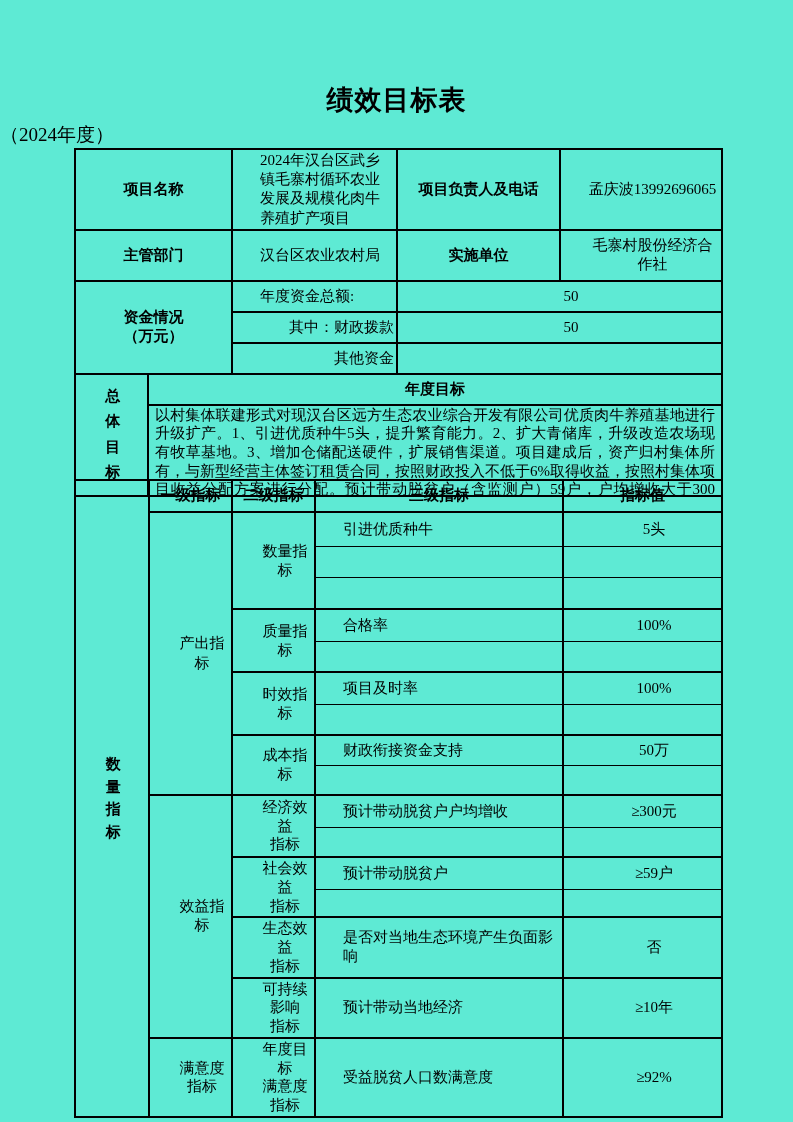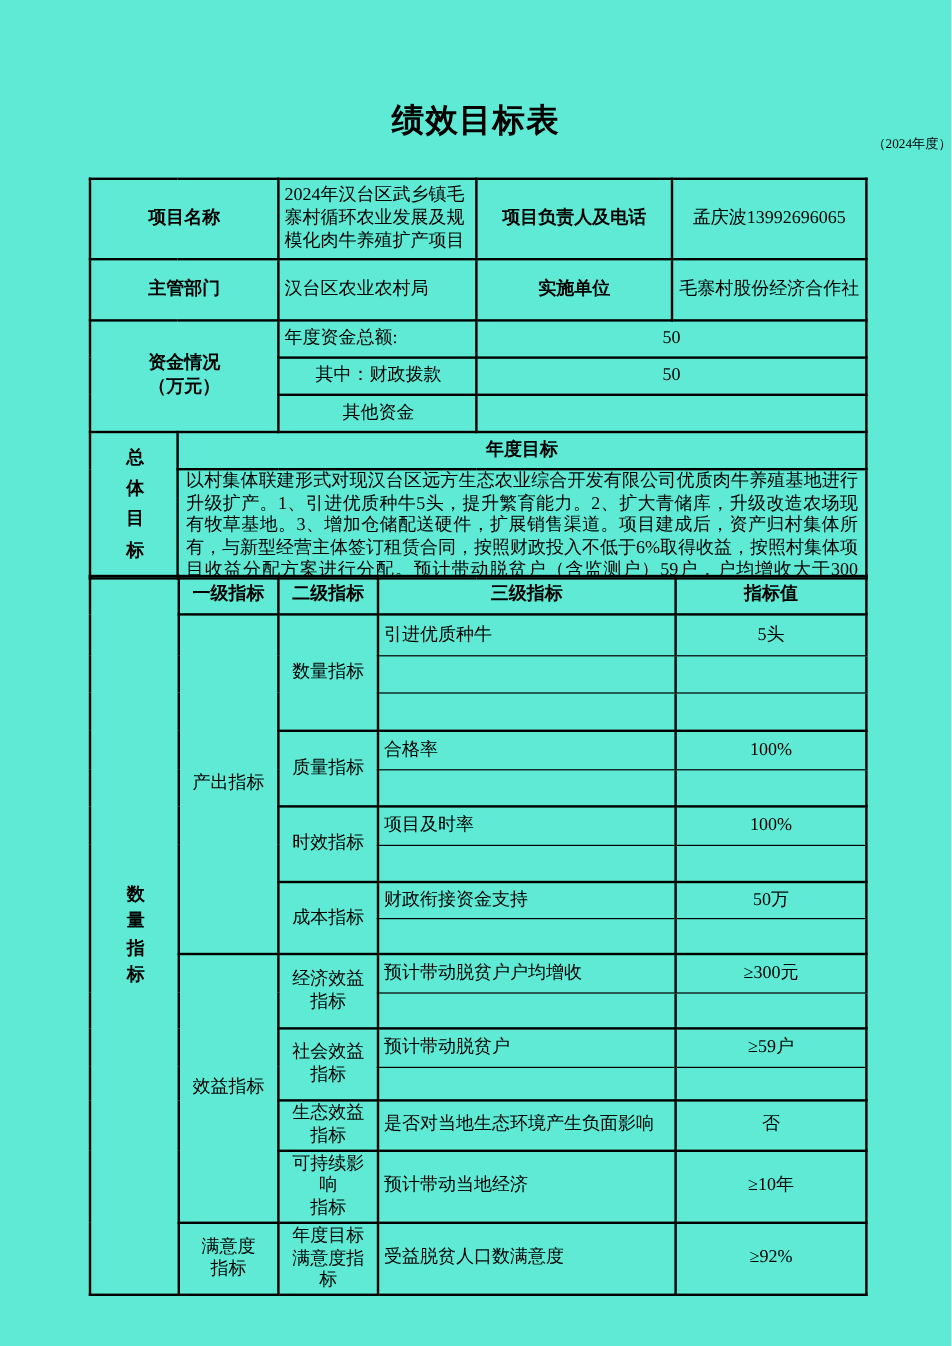--- a/index.html
+++ b/index.html
@@ -7,7 +7,7 @@
         font-family:"Liberation Serif","DejaVu Serif",serif;color:#000;}
   .title{position:absolute;top:82px;left:0;width:100%;text-align:center;
          font-size:27px;font-weight:bold;letter-spacing:1px;}
-  .subtitle{position:absolute;top:112px;left:0;width:100%;text-align:right;font-size:11px;}
+  .subtitle{position:absolute;top:122px;left:0;width:100%;text-align:left;font-size:19px;}
   table{border-collapse:collapse;table-layout:fixed;position:absolute;left:74px;width:647px;}
   .t1{top:148px;}
   .t2{top:479px;}

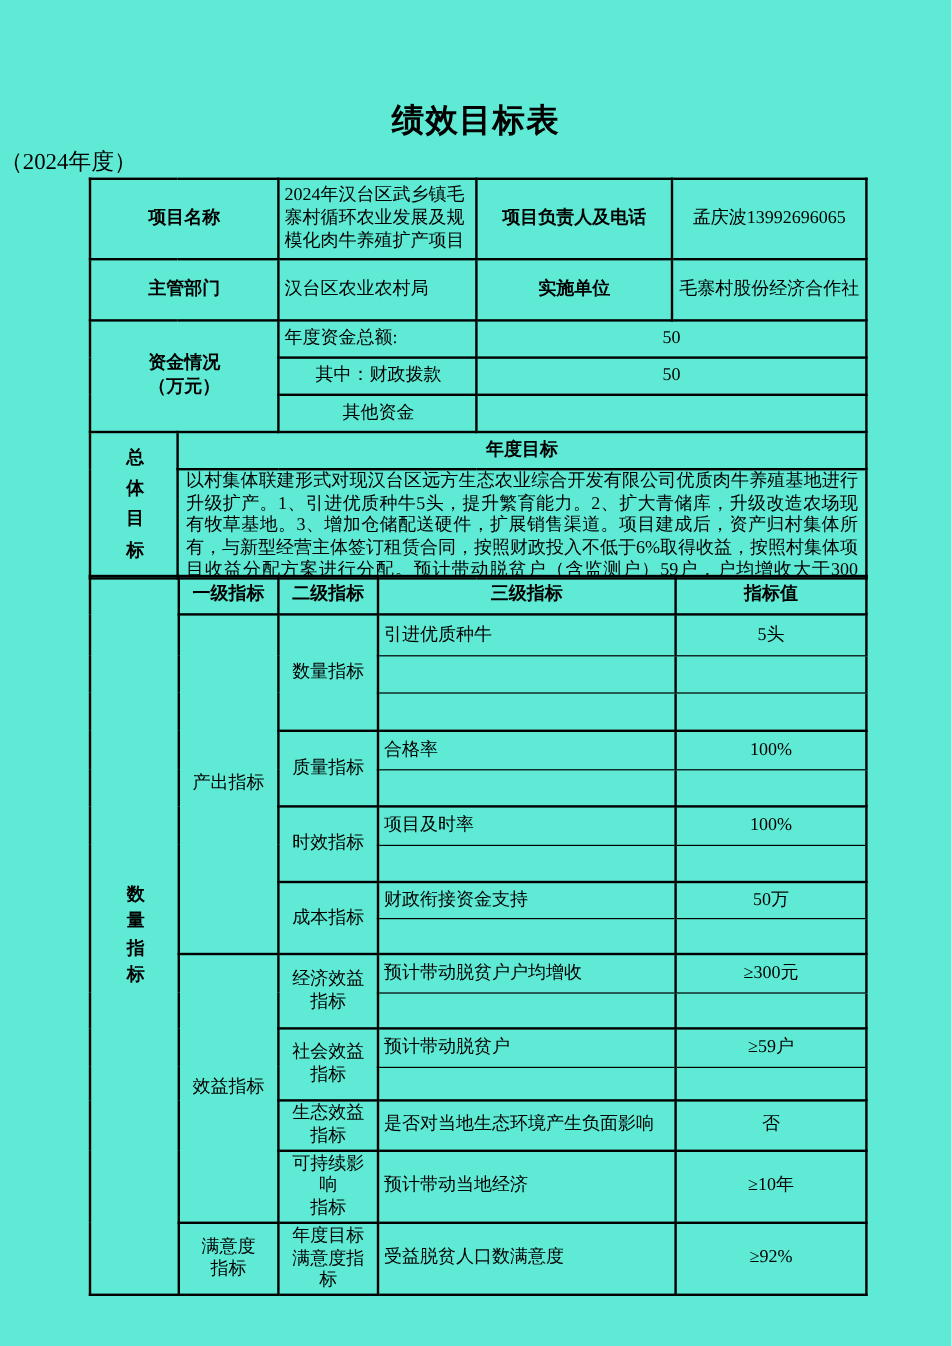--- a/index.html
+++ b/index.html
@@ -14,7 +14,7 @@
   td,th{border:2px solid #000;padding:1px 4px;font-size:15px;line-height:1.28;
         vertical-align:middle;overflow:hidden;}
   th{font-weight:bold;text-align:center;}
-  td{font-weight:normal;}
+  td{font-weight:normal;padding-left:27px;}
   .l{text-align:left;}
   .c{text-align:center;}
   .r{text-align:center;padding-right:2px;border-radius:14px;}

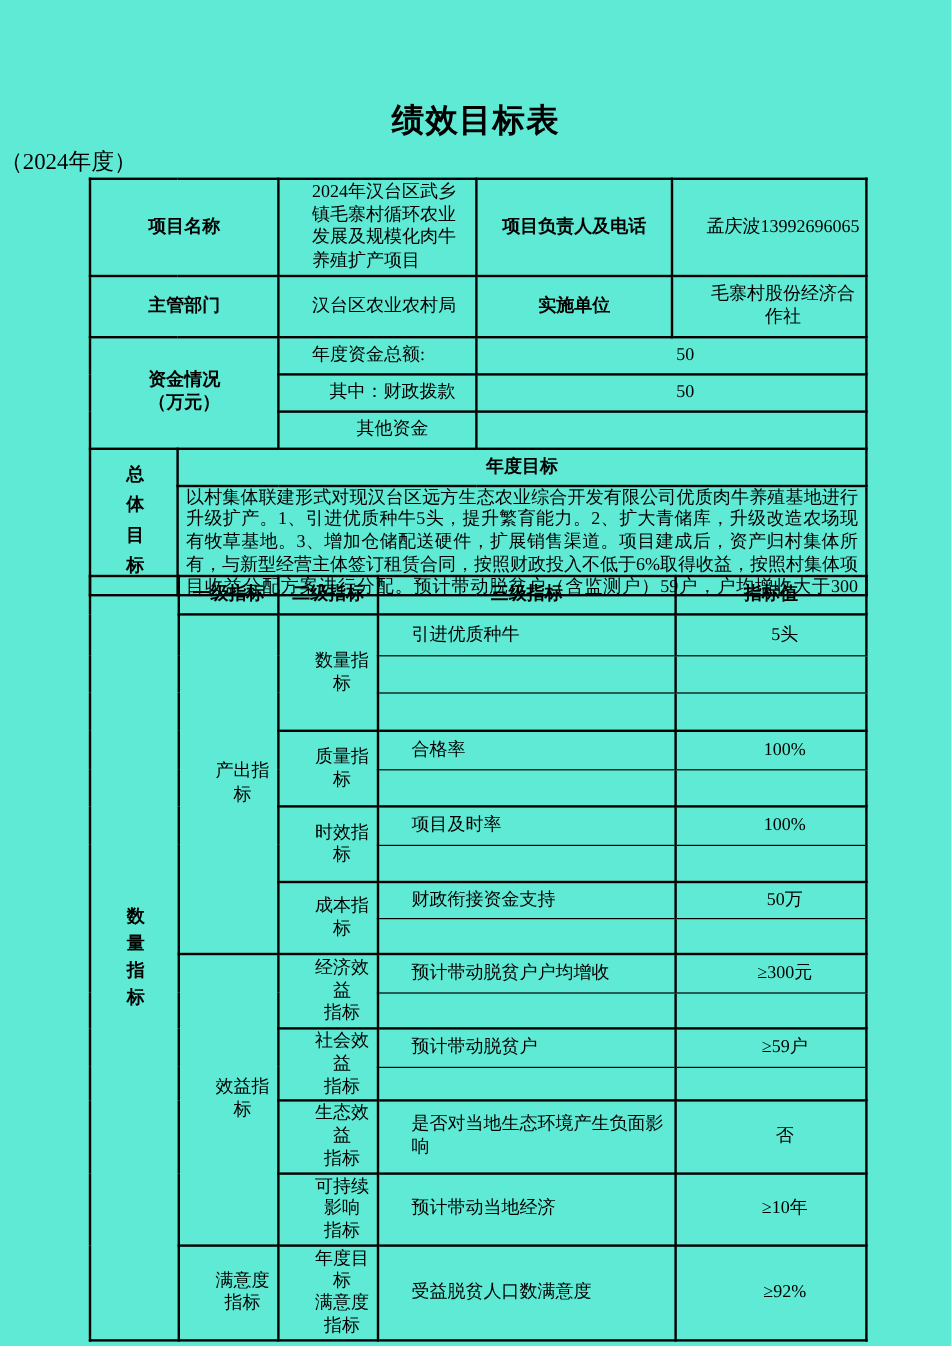--- a/index.html
+++ b/index.html
@@ -17,7 +17,7 @@
   td{font-weight:normal;padding-left:27px;}
   .l{text-align:left;}
   .c{text-align:center;}
-  .r{text-align:center;padding-right:2px;border-radius:14px;}
+  .r{text-align:right;padding-right:2px;border-radius:14px;}
   .tb{border-bottom-width:1px;}
   .tt{border-top-width:1px;}
   .pre{white-space:pre-line;}

